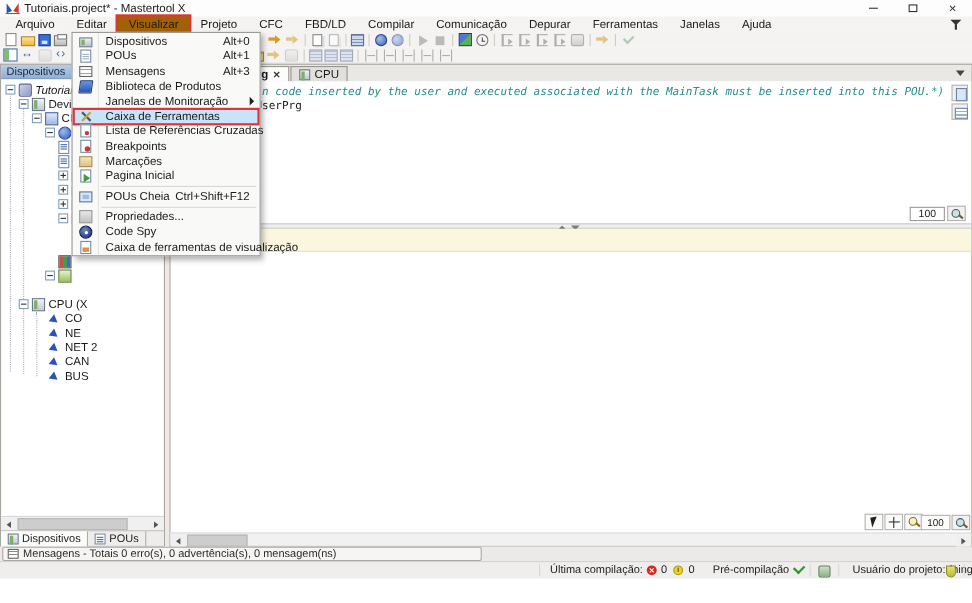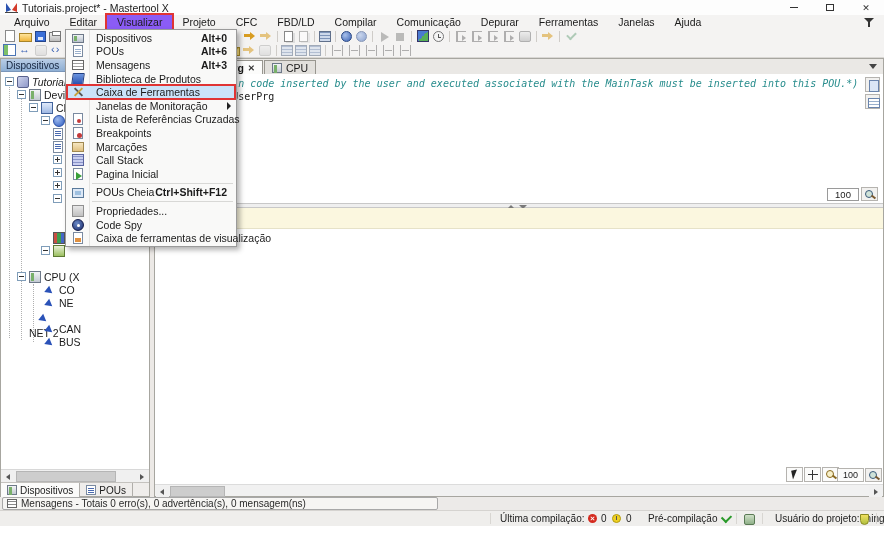--- a/index.html
+++ b/index.html
@@ -18,7 +18,7 @@
 
 #menubar { position:absolute; left:0; top:15px; width:884px; height:14px; background:#f4f3f2; display:flex; align-items:center; padding-left:4px; }
 .mb-item { padding:0 10px; height:14px; line-height:14px; white-space:nowrap; }
-.mb-item.annotated { box-shadow:0 0 0 2px #e03434; background:#8b5cf6; }
+.mb-item.annotated { box-shadow:0 0 0 2px #e03434; background:#a16207; }
 .funnel { position:absolute; right:10px; top:3px; width:10px; height:9px; }
 .funnel::before { content:""; position:absolute; left:0; top:0; border-left:5px solid transparent; border-right:5px solid transparent; border-top:5px solid #333; }
 .funnel::after { content:""; position:absolute; left:4px; top:4px; width:2px; height:5px; background:#333; }

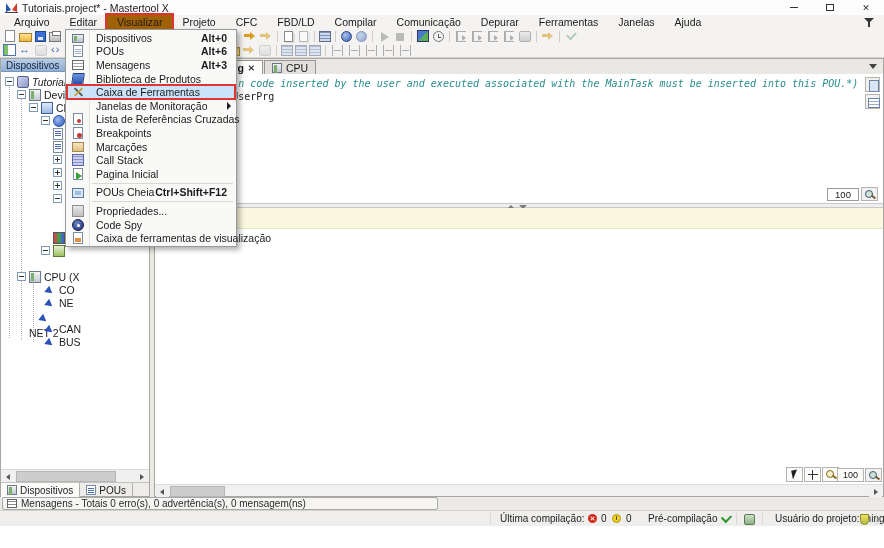--- a/index.html
+++ b/index.html
@@ -160,7 +160,7 @@
 .vm-item { display:flex; align-items:center; height:13.6px; position:relative; font-size:10.5px; color:#1a1a1a; }
 .vm-icon { width:23px; height:100%; display:flex; align-items:center; justify-content:center; flex:none; }
 .vm-label { padding-left:7px; white-space:nowrap; }
-.vm-short { margin-left:auto; padding-right:9px; color:#1a1a1a;font-weight:bold; }
+.vm-short { margin-left:auto; padding-right:9px; color:#1a1a1a; }
 .vm-item.disabled .vm-label { color:#9e9e9e; }
 .vm-item.hl { background:#cbe3f9; }
 .vm-item.annot::after { content:""; position:absolute; left:0; right:0; top:-1px; bottom:-1px; border:2px solid #e03434; pointer-events:none; }

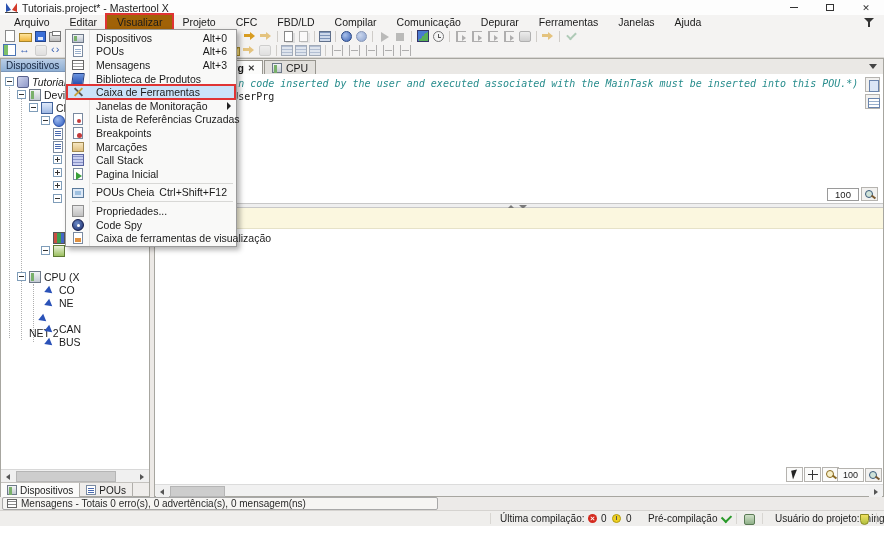--- a/index.html
+++ b/index.html
@@ -490,7 +490,7 @@
           <span class="mic mi-page"></span>
         </span>
       <span class="vm-label">POUs</span>
-      <span class="vm-short">Alt+6</span>
+      <span class="vm-short">Alt+1</span>
     </div>
     <div class="vm-item">
       <span class="vm-icon">

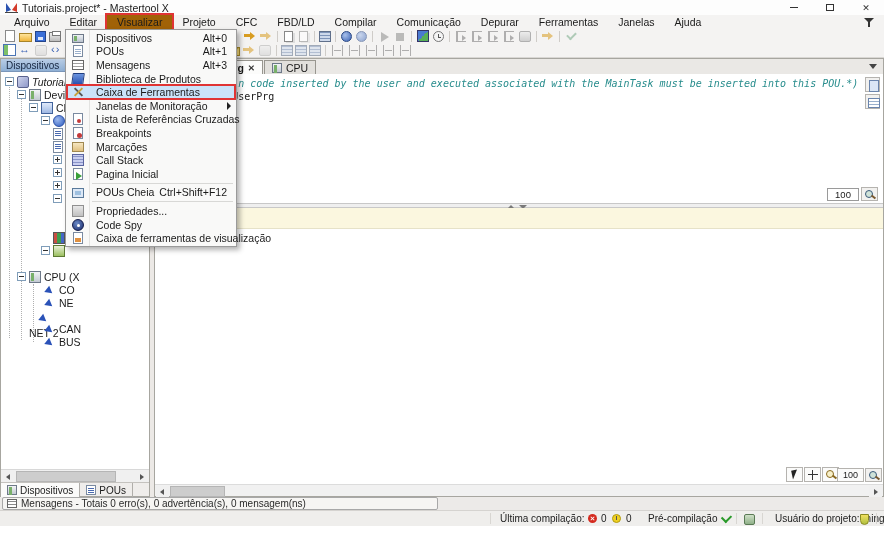--- a/index.html
+++ b/index.html
@@ -505,17 +505,17 @@
         </span>
       <span class="vm-label">Biblioteca de Produtos</span>
     </div>
-    <div class="vm-item hl annot">
-      <span class="vm-icon">
-          <span class="mic mi-tools"></span>
-        </span>
-      <span class="vm-label">Caixa de Ferramentas</span>
-    </div>
     <div class="vm-item">
       <span class="vm-icon"></span>
       <span class="vm-label">Janelas de Monitoração</span>
       <span class="vm-arrow"></span>
     </div>
+    <div class="vm-item hl annot">
+      <span class="vm-icon">
+          <span class="mic mi-tools"></span>
+        </span>
+      <span class="vm-label">Caixa de Ferramentas</span>
+    </div>
     <div class="vm-item">
       <span class="vm-icon">
           <span class="mic mi-xref"></span>

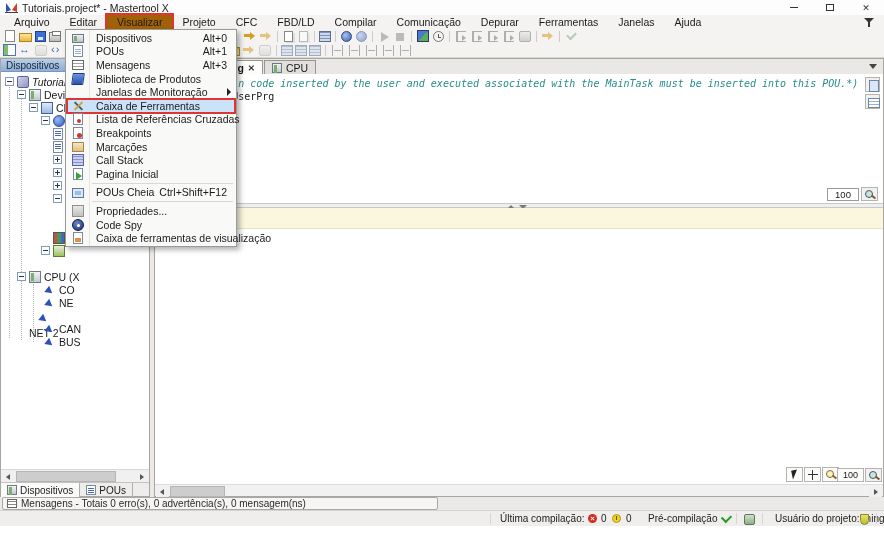--- a/index.html
+++ b/index.html
@@ -536,12 +536,6 @@
     </div>
     <div class="vm-item">
       <span class="vm-icon">
-          <span class="mic mi-stack"></span>
-        </span>
-      <span class="vm-label">Call Stack</span>
-    </div>
-    <div class="vm-item">
-      <span class="vm-icon">
           <span class="mic mi-home"></span>
         </span>
       <span class="vm-label">Pagina Inicial</span>

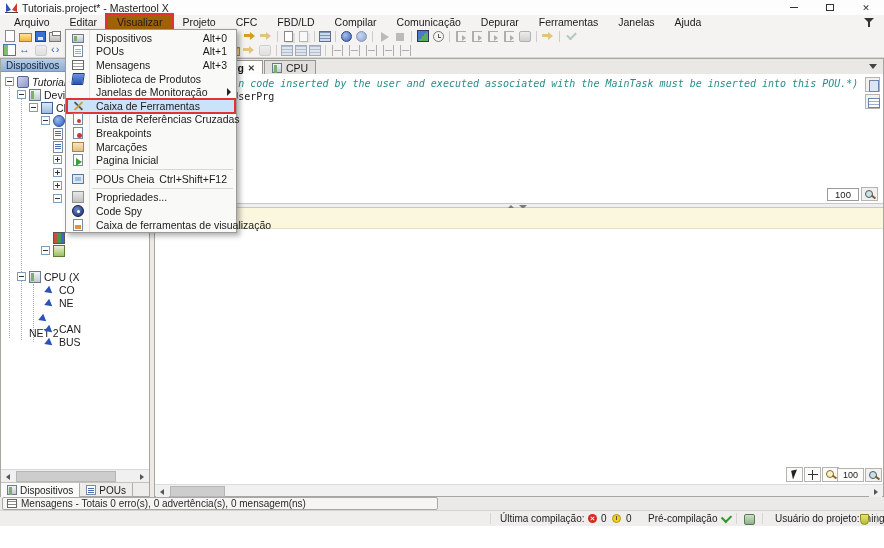--- a/index.html
+++ b/index.html
@@ -370,7 +370,7 @@
         <span class="ti t-port"></span>
         <span>NE</span>
       </div>
-      <div class="trow" style="top:237px; left:28px;flex-direction:column;">
+      <div class="trow" style="top:237px; left:28px;">
         <span class="tspace"></span>
         <span class="ti t-port"></span>
         <span>NET 2</span>

